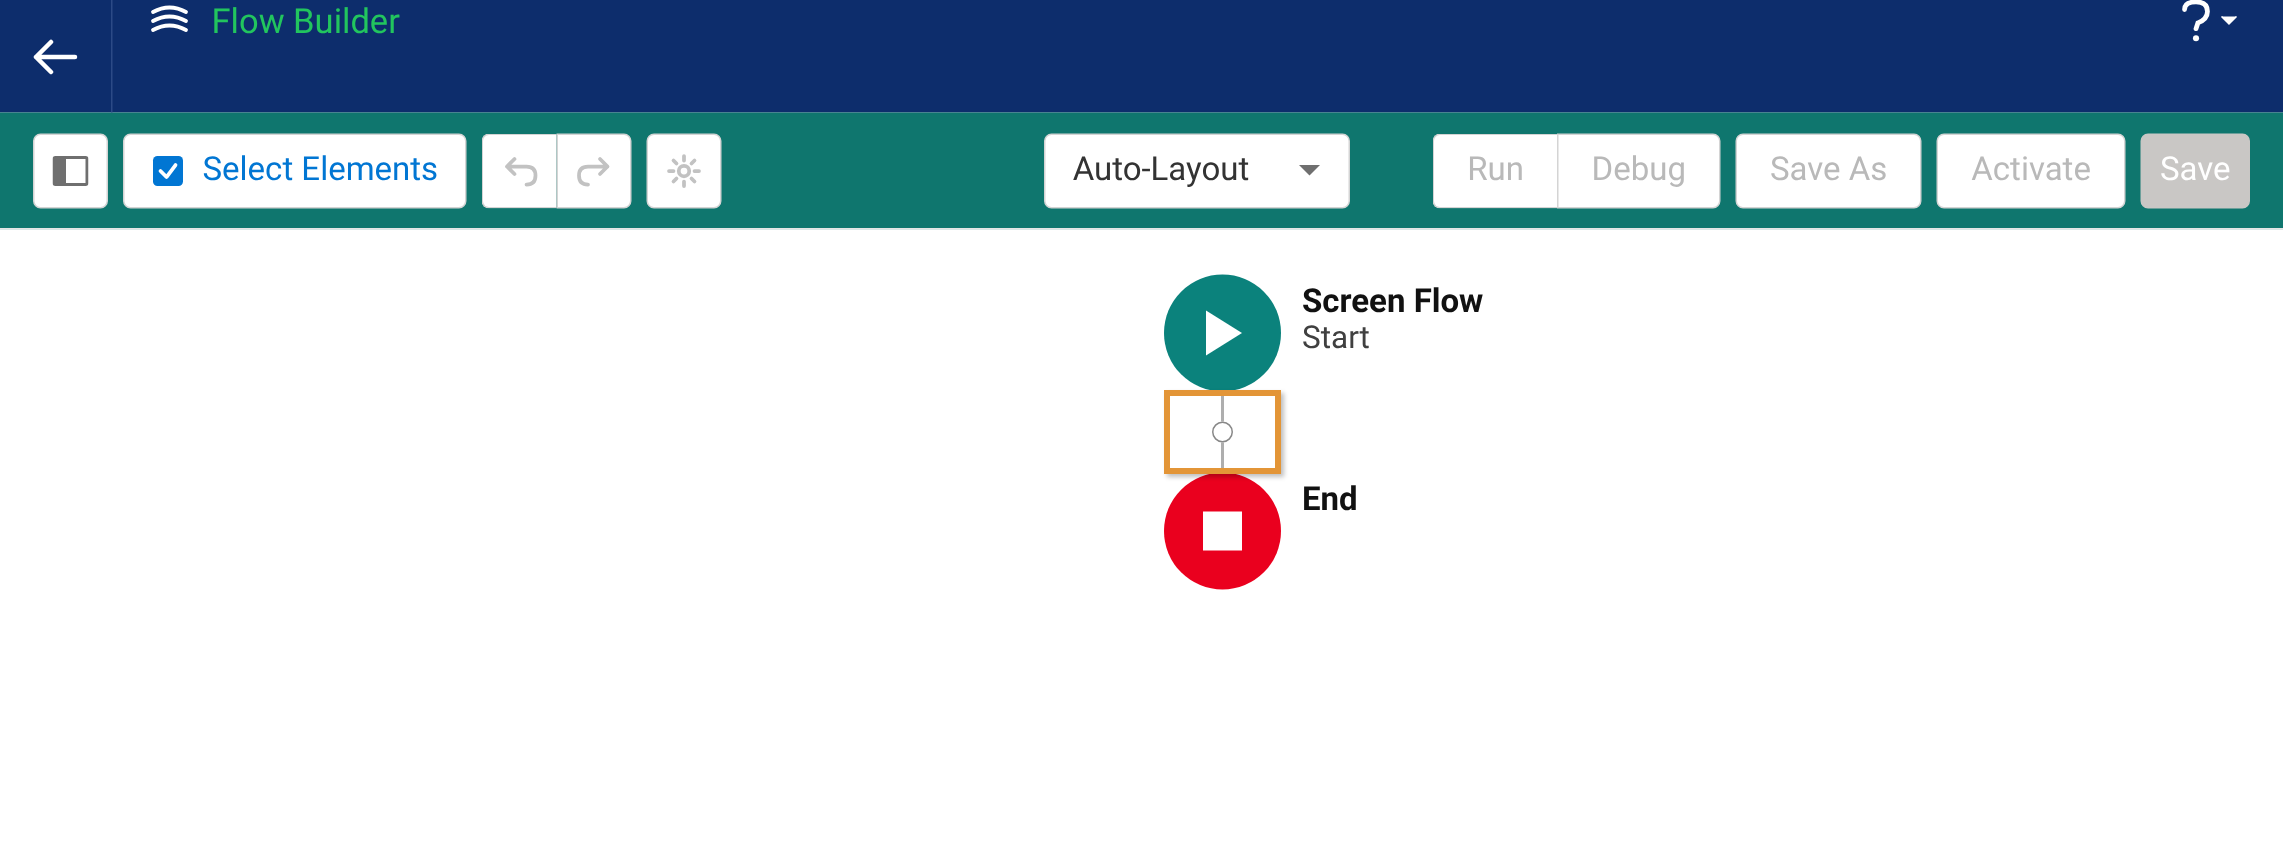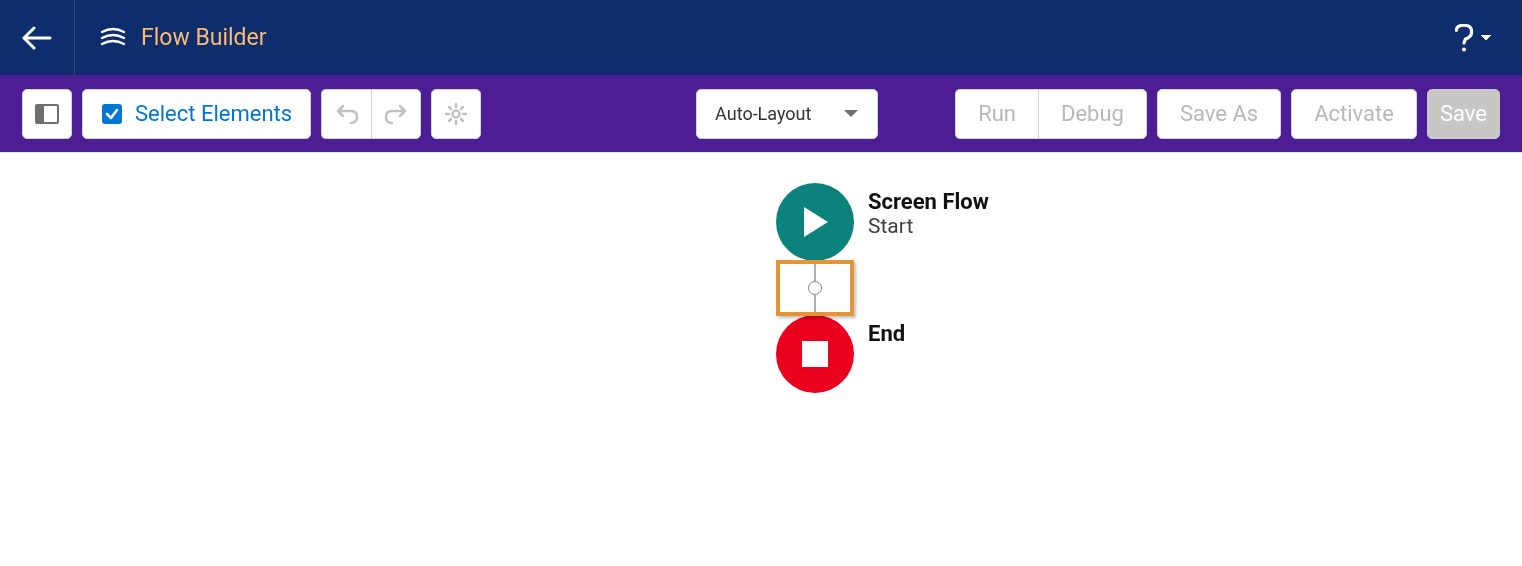--- a/index.html
+++ b/index.html
@@ -20,8 +20,8 @@
       height: 75px;
       background: #0d2d6c;
       display: flex;
-      align-items: center;
-      color: #fdba74;
+      align-items: flex-start;
+      color: #22c55e;
     }
     .header-back {
       width: 75px;

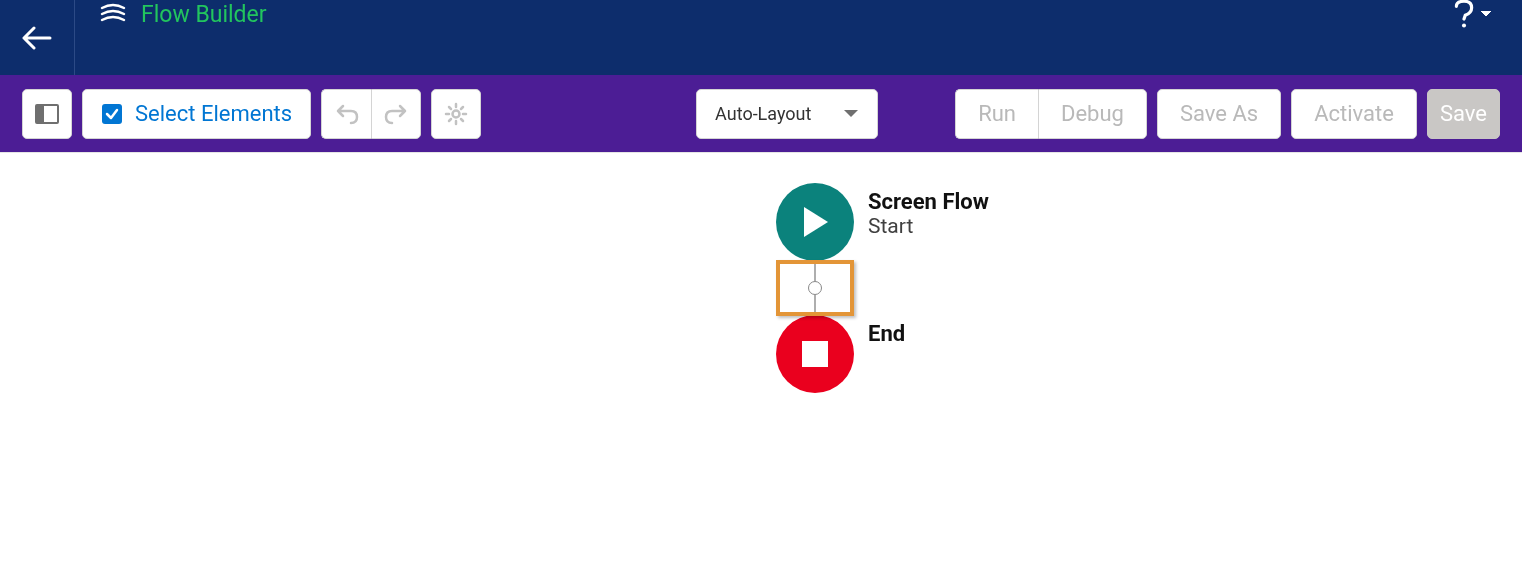--- a/index.html
+++ b/index.html
@@ -56,7 +56,7 @@
     
     .toolbar {
       height: 78px;
-      background: #4c1d95;
+      background: #0f766e;
       border-bottom: 1px solid #e5e5e5;
       display: flex;
       align-items: center;

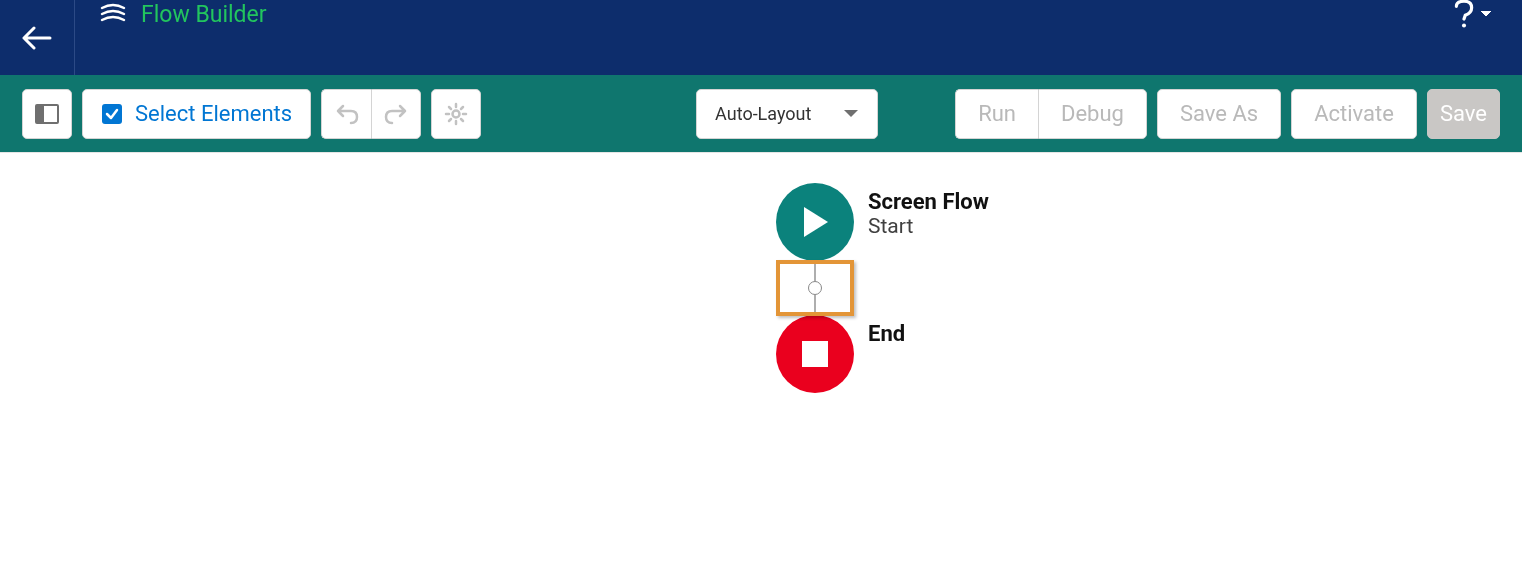--- a/index.html
+++ b/index.html
@@ -109,7 +109,7 @@
       padding: 0 18px;
       gap: 32px;
       color: #333;
-      font-size: 18px;
+      font-size: 22px;
     }
     .toolbar-spacer {
       flex: 1;

